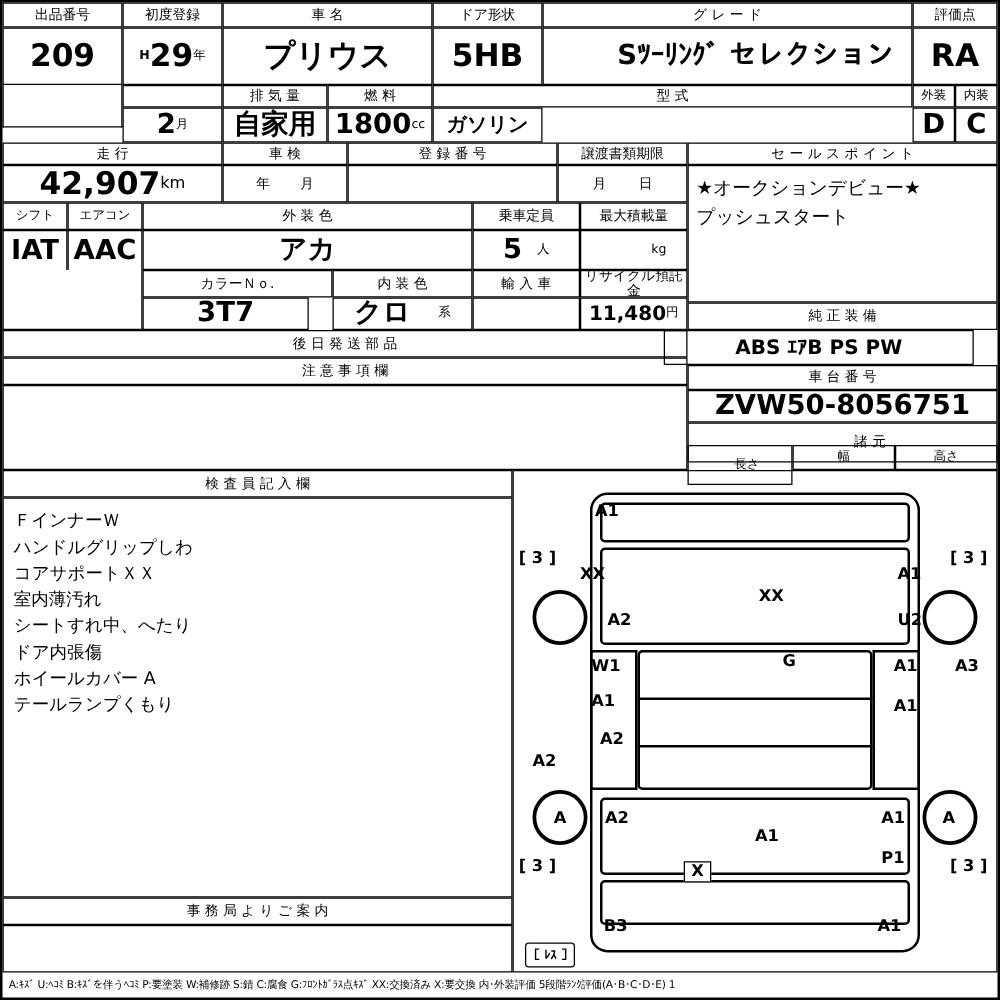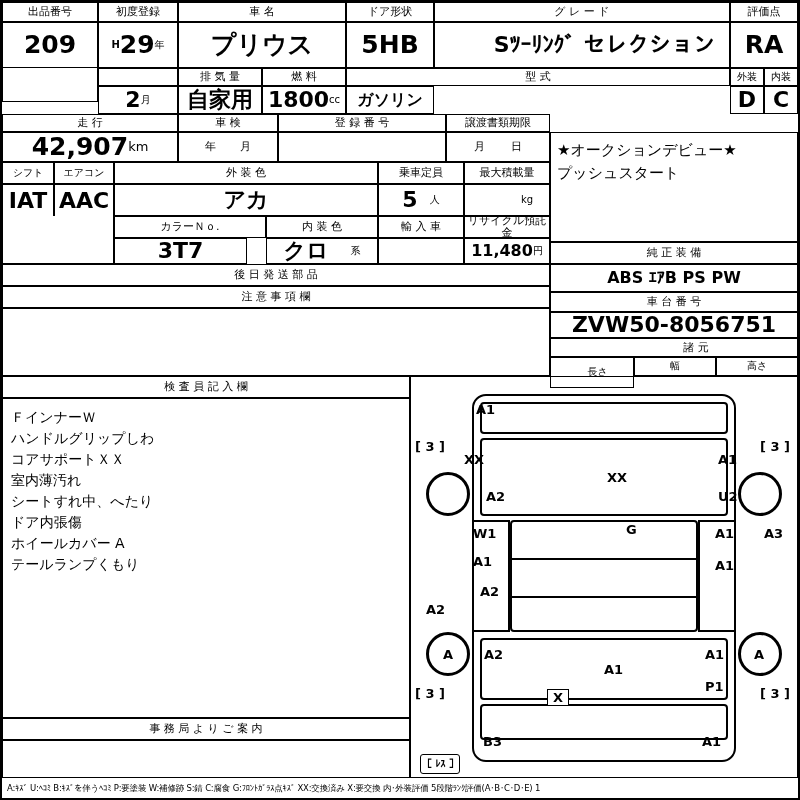--- a/index.html
+++ b/index.html
@@ -111,6 +111,7 @@
     <span class="lbl">日</span>
   </div>
 
+  <div class="cell lbl" style="left:548px;top:112px;width:248px;height:18px;">セ ー ル ス ポ イ ン ト</div>
   <div class="cell" style="left:548px;top:130px;width:248px;height:110px;justify-content:flex-start;align-items:flex-start;padding:6px 0 0 6px;">
     <div class="sales">
       <div>★オークションデビュー★</div>

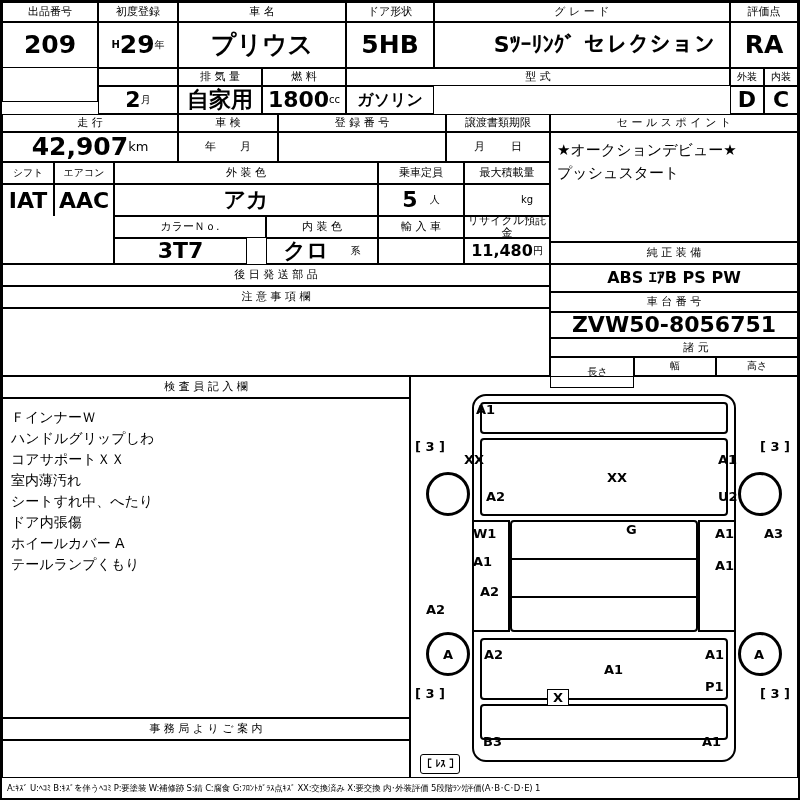--- a/index.html
+++ b/index.html
@@ -157,7 +157,7 @@
   <div class="cell lbl" style="left:0;top:262px;width:548px;height:22px;">後 日 発 送 部 品</div>
 
   <div class="cell lbl" style="left:548px;top:240px;width:248px;height:22px;">純 正 装 備</div>
-  <div class="cell val-md" style="left:548px;top:262px;width:248px;height:28px;text-align:right;">ABS ｴｱB PS PW</div>
+  <div class="cell val-md" style="left:529px;top:262px;width:248px;height:28px;text-align:right;">ABS ｴｱB PS PW</div>
 
   <div class="cell lbl" style="left:0;top:284px;width:548px;height:22px;">注 意 事 項 欄</div>
   <div class="cell" style="left:0;top:306px;width:548px;height:68px;"></div>

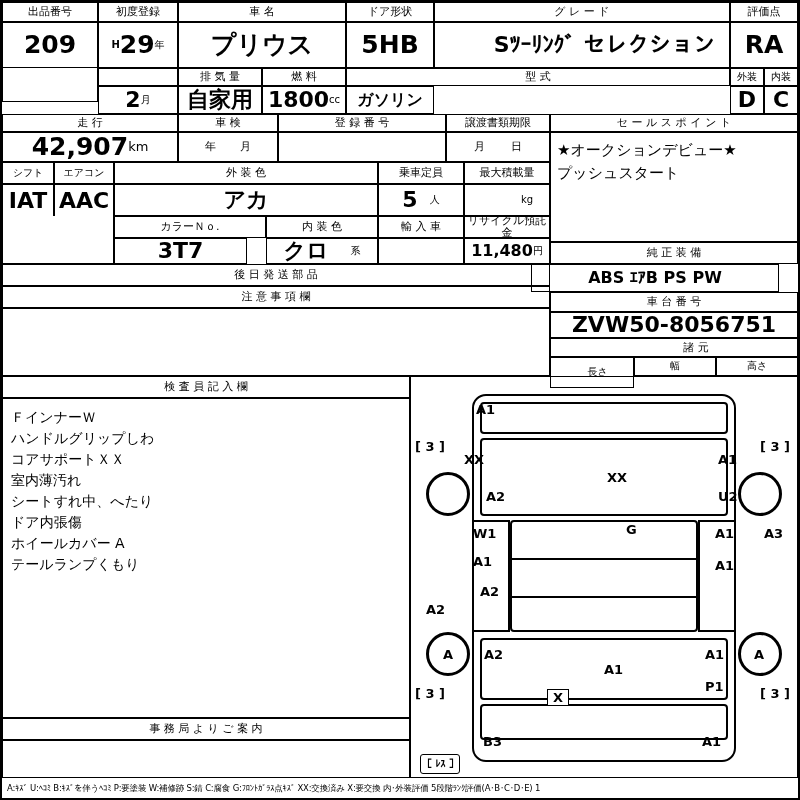--- a/index.html
+++ b/index.html
@@ -165,7 +165,7 @@
   <div class="cell lbl" style="left:548px;top:290px;width:248px;height:20px;">車 台 番 号</div>
   <div class="cell val-lg" style="left:548px;top:310px;width:248px;height:26px;">ZVW50-8056751</div>
 
-  <div class="cell lbl" style="left:548px;top:336px;width:248px;height:20px;padding-left:44px;">諸 元</div>
+  <div class="cell lbl" style="left:548px;top:336px;width:248px;height:32px;padding-left:44px;">諸 元</div>
   <div class="cell lbl-sm" style="left:548px;top:354px;width:84px;height:32px;padding-left:11px;">長さ</div>
   <div class="cell lbl-sm" style="left:632px;top:354px;width:82px;height:20px;">幅</div>
   <div class="cell lbl-sm" style="left:714px;top:354px;width:82px;height:20px;">高さ</div>

